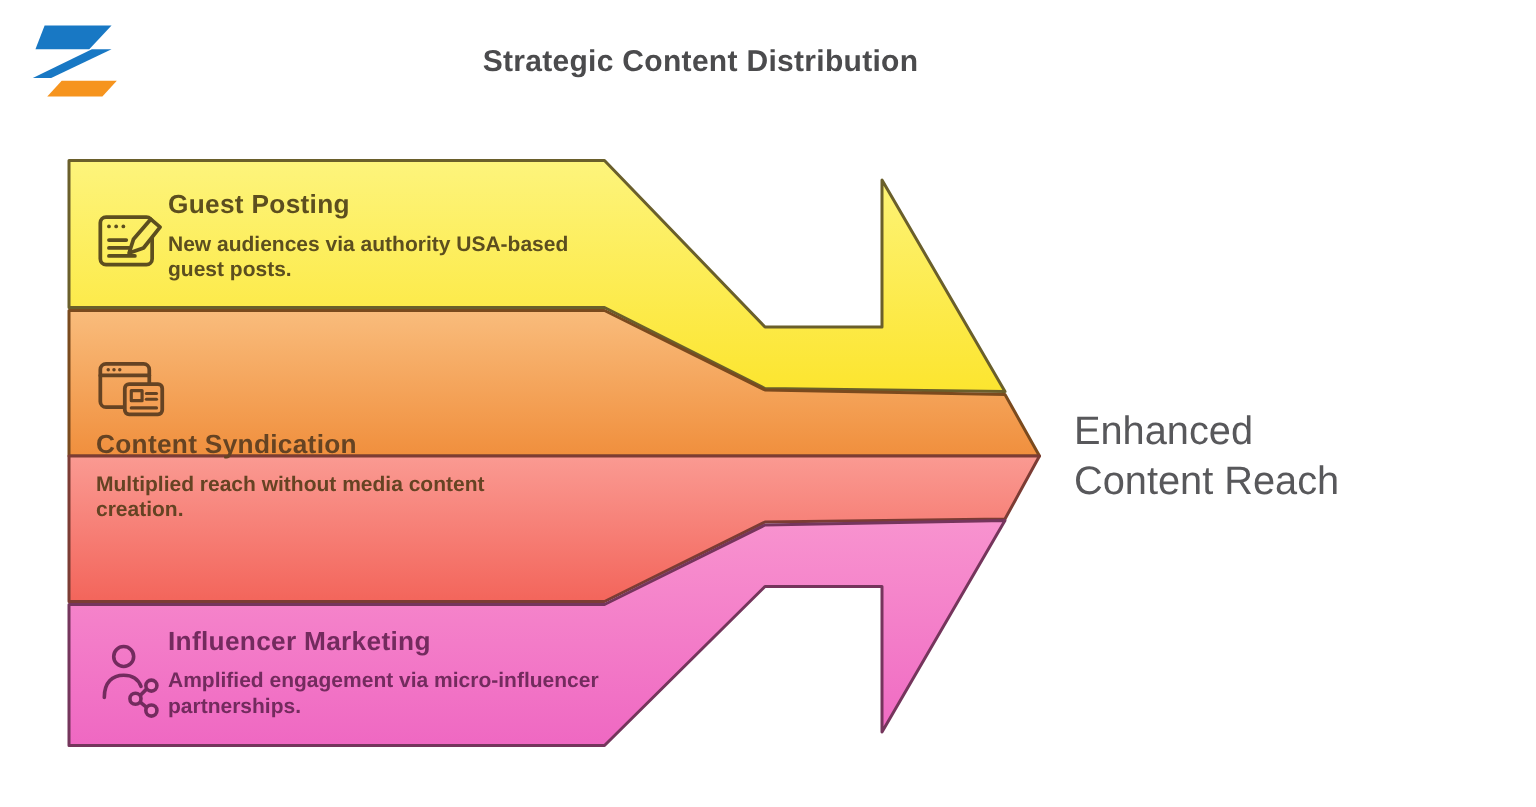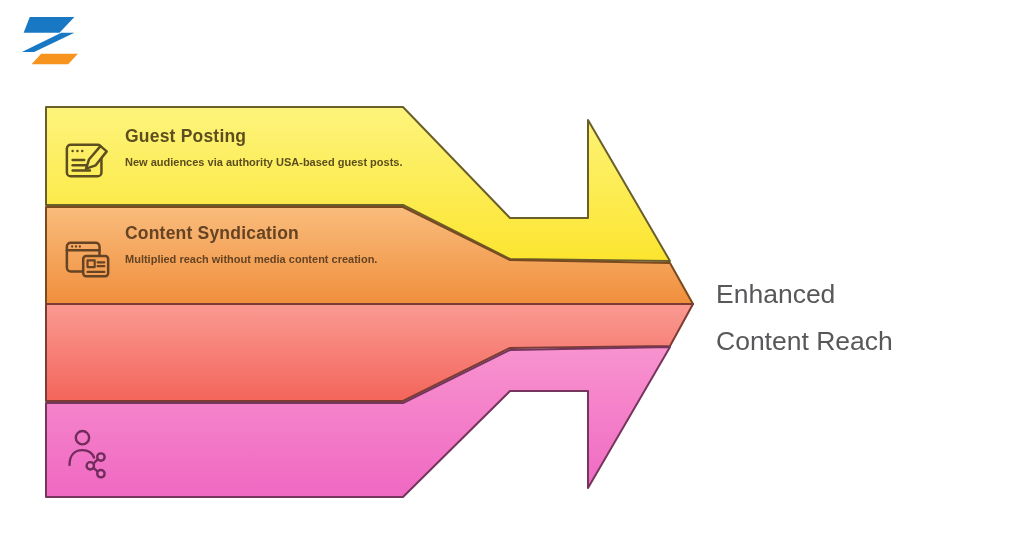--- a/index.html
+++ b/index.html
@@ -36,6 +36,7 @@
     <polygon points="26,50 68,50 57,62 15,62" fill="#F6941E"></polygon>
   </svg>
 
+  <div class="page-title" style="color: rgb(75, 75, 77);">Strategic Content Distribution</div>
 
   <svg class="bands-svg" width="1024" height="538" viewBox="0 0 1024 538" aria-hidden="true">
     <defs>

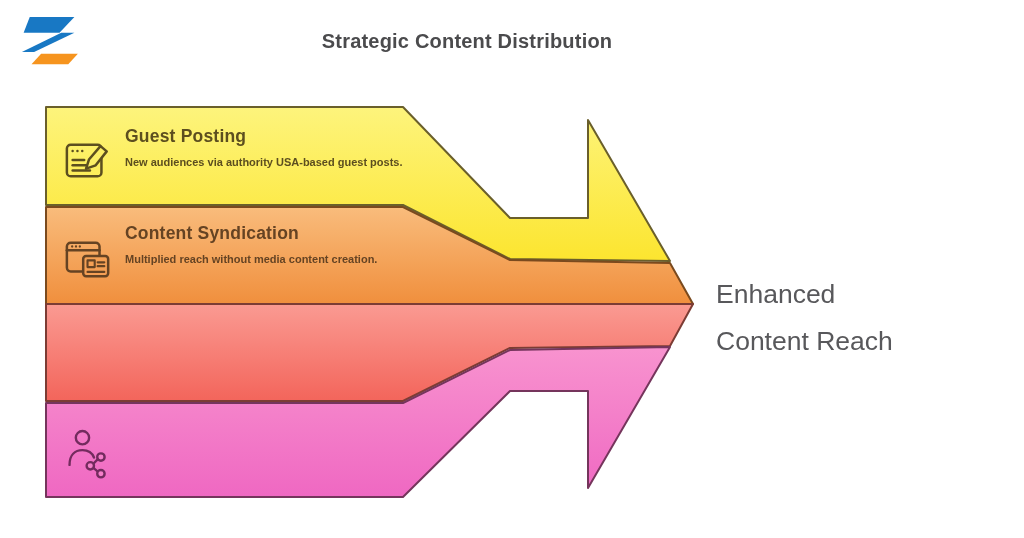--- a/index.html
+++ b/index.html
@@ -13,7 +13,7 @@
     position:absolute;left:467px;top:30px;transform:translateX(-50%);
     font-size:20px;font-weight:bold;white-space:nowrap;letter-spacing:.2px;
   }
-  .row{position:absolute;left:64px;display:flex;gap:13px;width:360px;}
+  .row{position:absolute;left:64px;display:flex;width:360px;}
   .row .icon{width:48px;height:56px;flex:none;margin-top:7px;}
   .row .txt{padding-top:0;}
   .row .step-label{margin:0;font-size:17.5px;font-weight:bold;letter-spacing:.2px;}

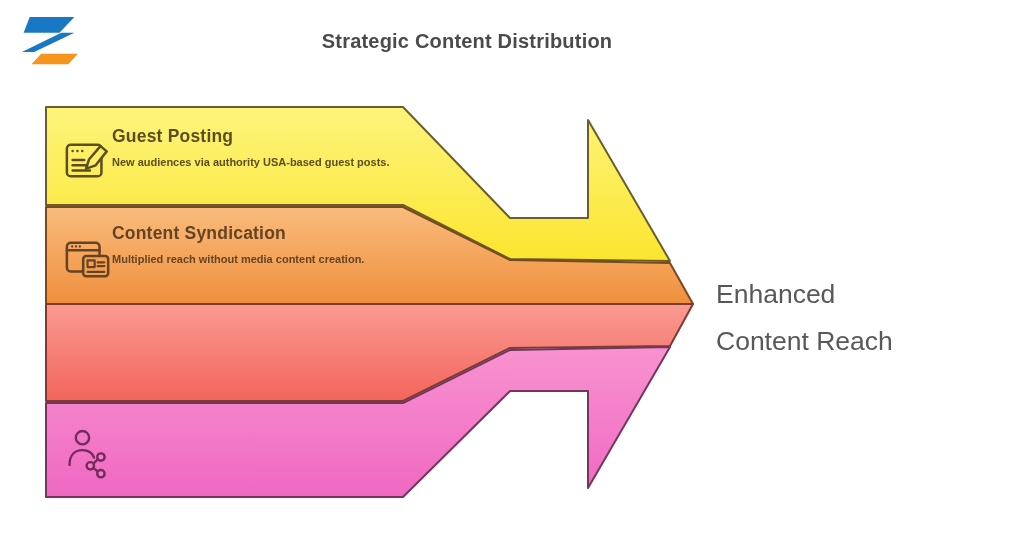--- a/index.html
+++ b/index.html
@@ -17,7 +17,7 @@
   .row .icon{width:48px;height:56px;flex:none;margin-top:7px;}
   .row .txt{padding-top:0;}
   .row .step-label{margin:0;font-size:17.5px;font-weight:bold;letter-spacing:.2px;}
-  .row .step-desc{margin:7px 0 0;font-size:11px;font-weight:bold;line-height:16.5px;max-width:298px;}
+  .row .step-desc{margin:7px 0 0;font-size:14px;font-weight:bold;line-height:16.5px;max-width:298px;}
   #row-0{top:126px;} #row-1{top:223px;} #row-2{top:320px;} #row-3{top:417px;}
   .result-label{
     position:absolute;left:716px;top:271px;width:190px;

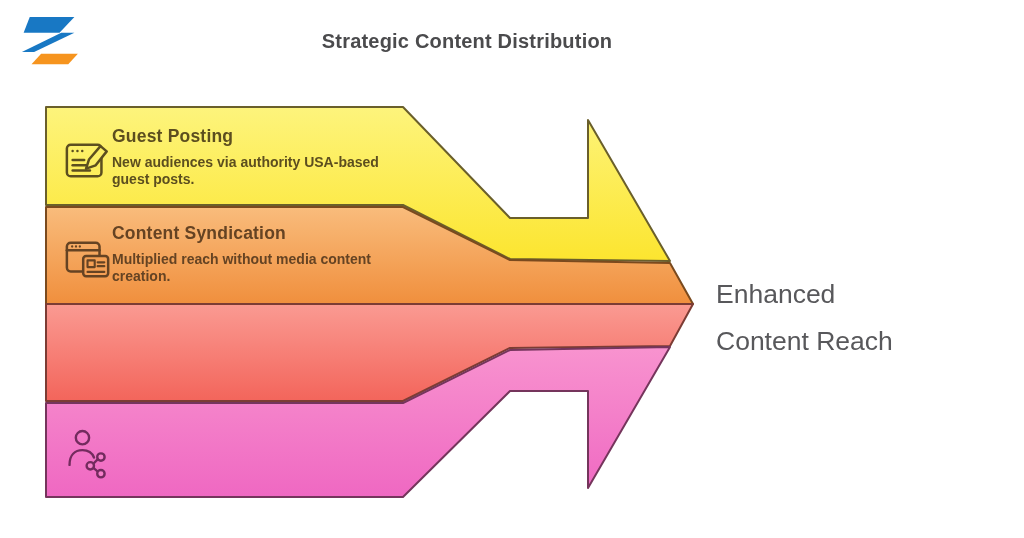--- a/index.html
+++ b/index.html
@@ -18,7 +18,7 @@
   .row .txt{padding-top:0;}
   .row .step-label{margin:0;font-size:17.5px;font-weight:bold;letter-spacing:.2px;}
   .row .step-desc{margin:7px 0 0;font-size:14px;font-weight:bold;line-height:16.5px;max-width:298px;}
-  #row-0{top:126px;} #row-1{top:223px;} #row-2{top:320px;} #row-3{top:417px;}
+  #row-0{top:126px;} #row-1{top:223px;flex-direction:column;} #row-2{top:320px;} #row-3{top:417px;}
   .result-label{
     position:absolute;left:716px;top:271px;width:190px;
     font-size:26.5px;line-height:47px;font-weight:normal;

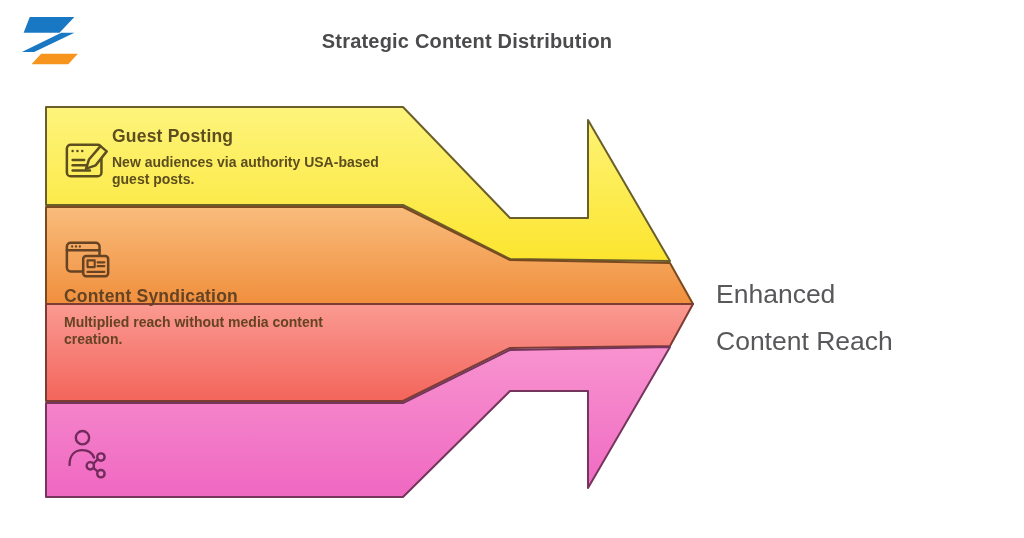--- a/index.html
+++ b/index.html
@@ -21,7 +21,7 @@
   #row-0{top:126px;} #row-1{top:223px;flex-direction:column;} #row-2{top:320px;} #row-3{top:417px;}
   .result-label{
     position:absolute;left:716px;top:271px;width:190px;
-    font-size:26.5px;line-height:47px;font-weight:normal;
+    font-size:26.5px;line-height:33px;font-weight:normal;
   }
   svg{display:block;}
 </style>

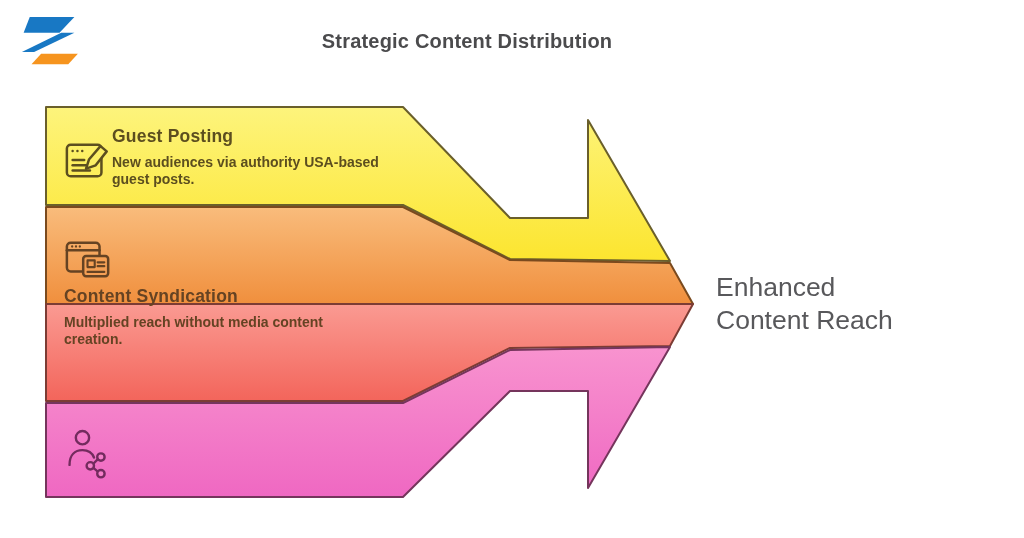--- a/index.html
+++ b/index.html
@@ -110,6 +110,10 @@
       <circle cx="28.5" cy="43" r="4" fill="#F47FC9"></circle>
       <circle cx="40" cy="51.5" r="4" fill="#F47FC9"></circle>
     </svg>
+    <div class="txt">
+      <p class="step-label">Influencer Marketing</p>
+      <p class="step-desc">Amplified engagement via micro-influencer partnerships.</p>
+    </div>
   </div>
 
   <div class="result-label" style="color: rgb(88, 88, 91);">Enhanced Content Reach</div>

